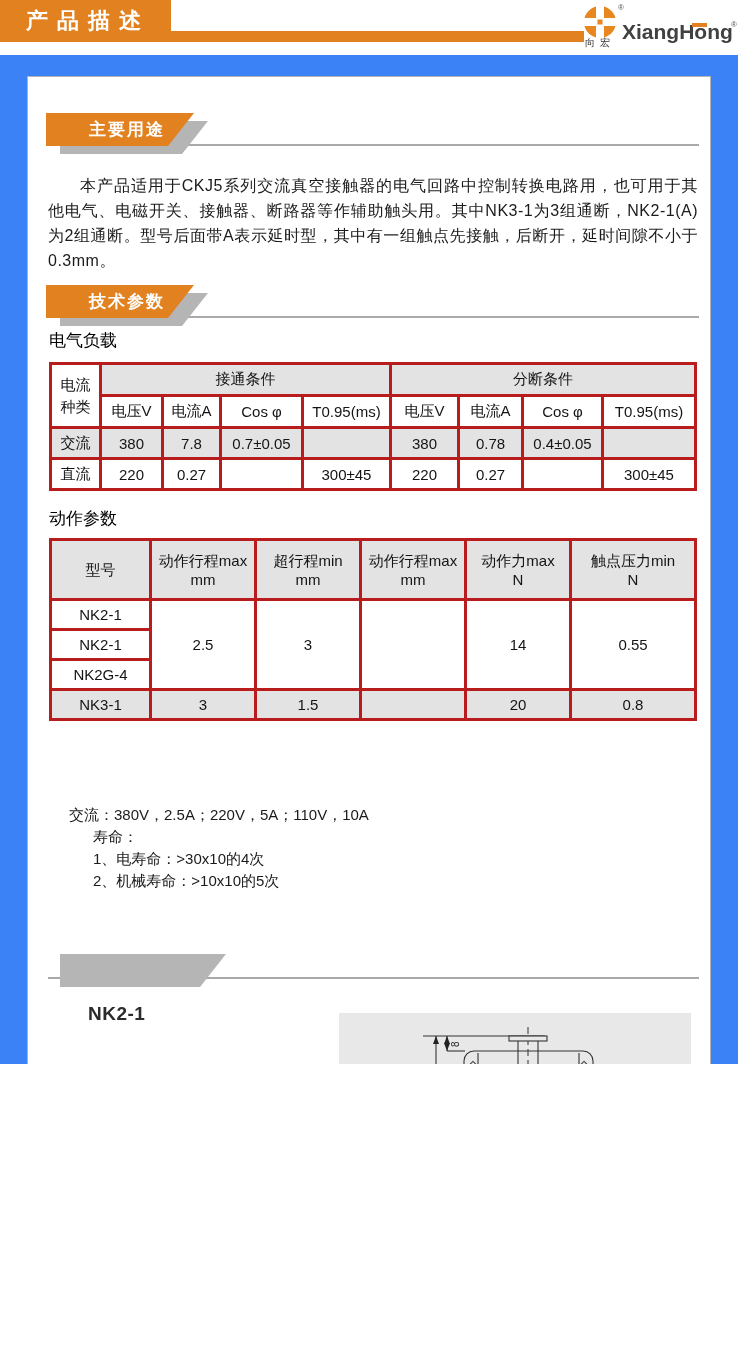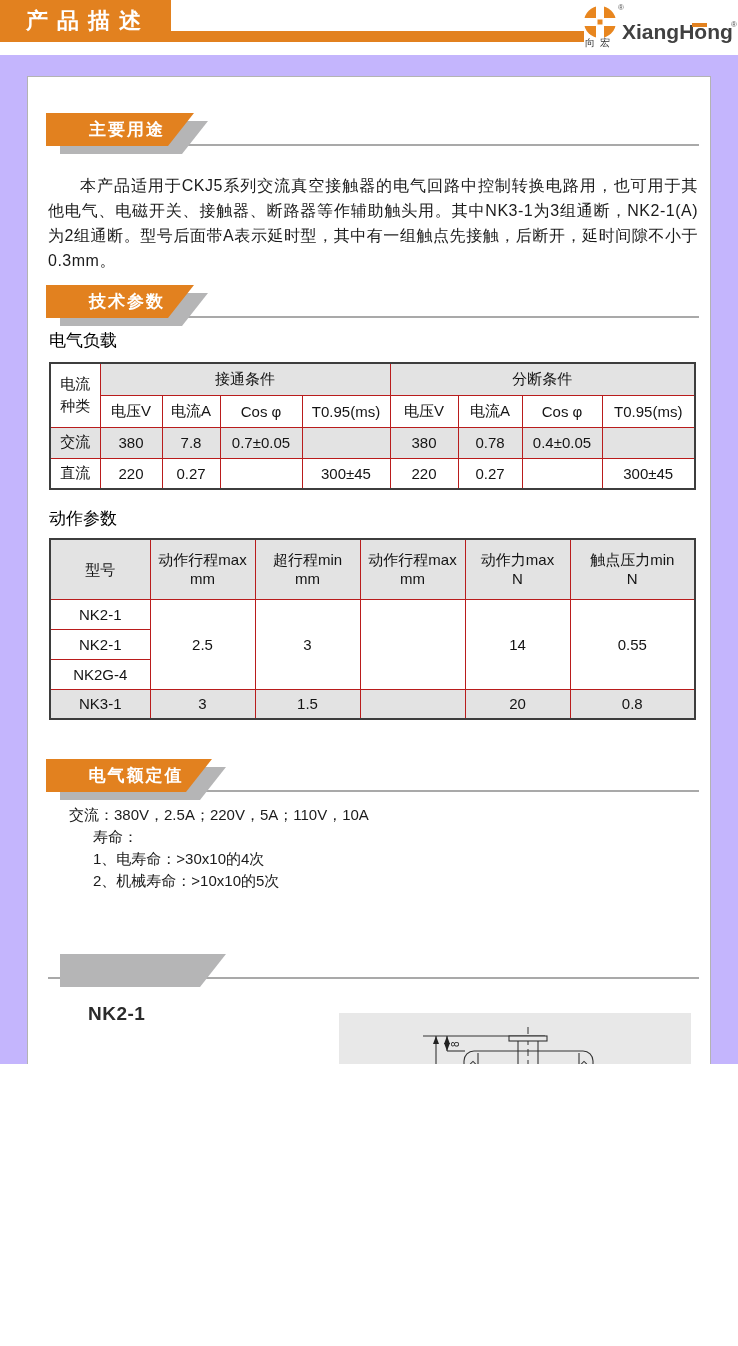--- a/index.html
+++ b/index.html
@@ -3,7 +3,7 @@
 <meta charset="utf-8">
 <style>
   html,body{margin:0;padding:0;}
-  .page{position:relative;width:738px;height:1064px;background:#c4b5fd;overflow:hidden;
+  .page{position:relative;width:738px;height:1064px;background:#3b82f6;overflow:hidden;
         font-family:"Liberation Sans","DejaVu Sans",sans-serif;color:#1a1a1a;}
   
   .header{position:absolute;left:0;top:0;width:738px;height:55px;background:#ffffff;}

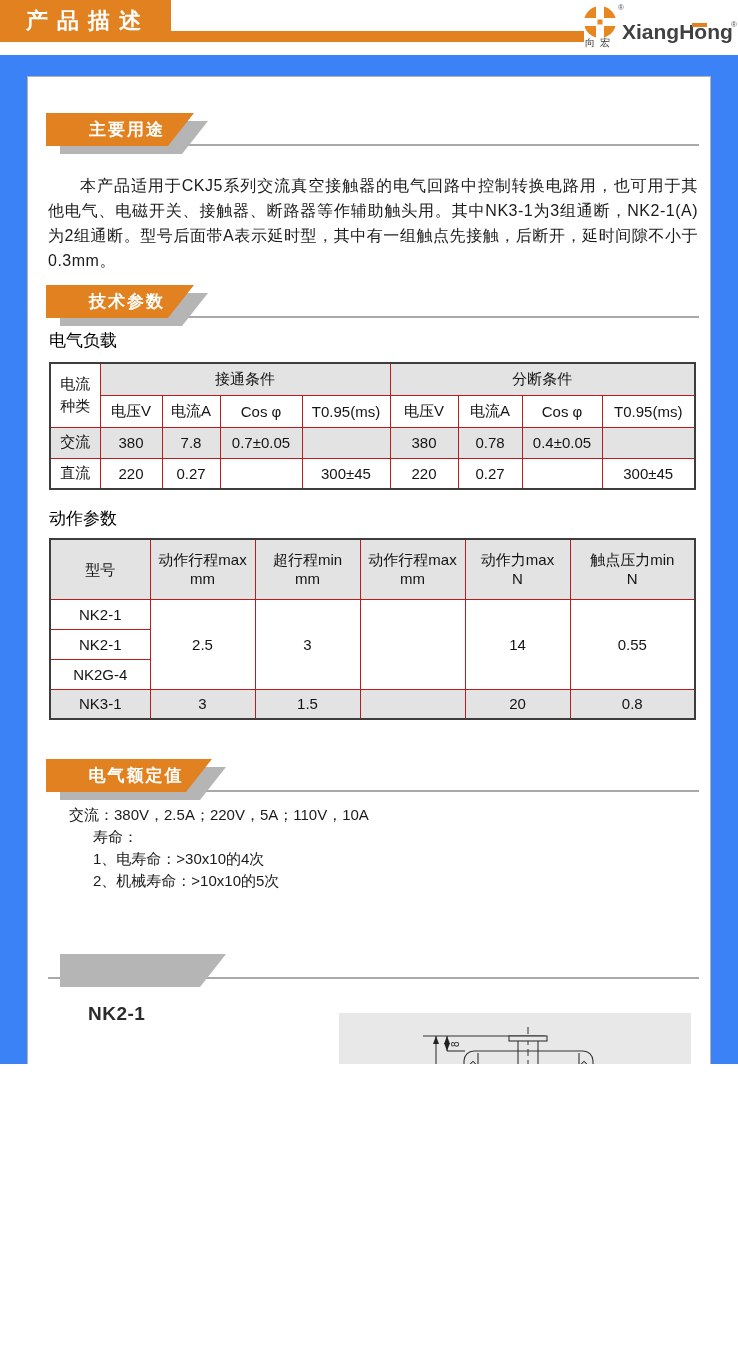--- a/index.html
+++ b/index.html
@@ -35,7 +35,7 @@
   
   table{border-collapse:collapse;table-layout:fixed;}
   .tbl{position:absolute;left:21px;width:645px;border:2px solid #3d3d3d;}
-  .tbl td{border:1px solid #b91c1c;text-align:center;vertical-align:middle;
+  .tbl td{border:3px solid #b91c1c;text-align:center;vertical-align:middle;
         font-size:15px;color:#141414;padding:0;overflow:hidden;}
   .hdr-bg{background:#e3e3e3;}
   .row-gray td{background:#e3e3e3;}

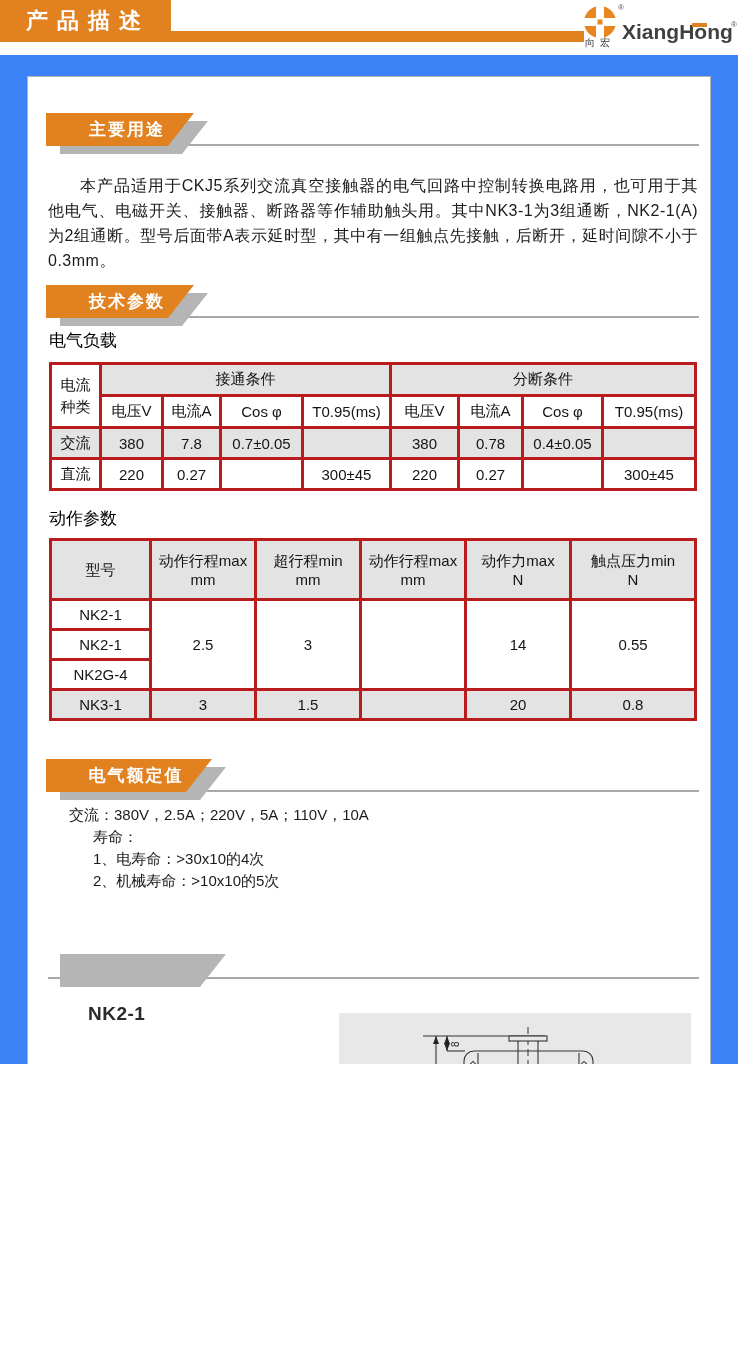--- a/index.html
+++ b/index.html
@@ -218,11 +218,6 @@
     </tbody>
       </table>
 
-    <div class="sec" style="top:682px;">
-      <div class="sec-line"></div>
-      <div class="sec-shadow" style="width:166px;"></div>
-      <div class="sec-tab" style="width:166px;">电气额定值</div>
-    </div>
 
     <div class="ratings">
       <div class="ind1">交流：380V，2.5A；220V，5A；110V，10A</div>

